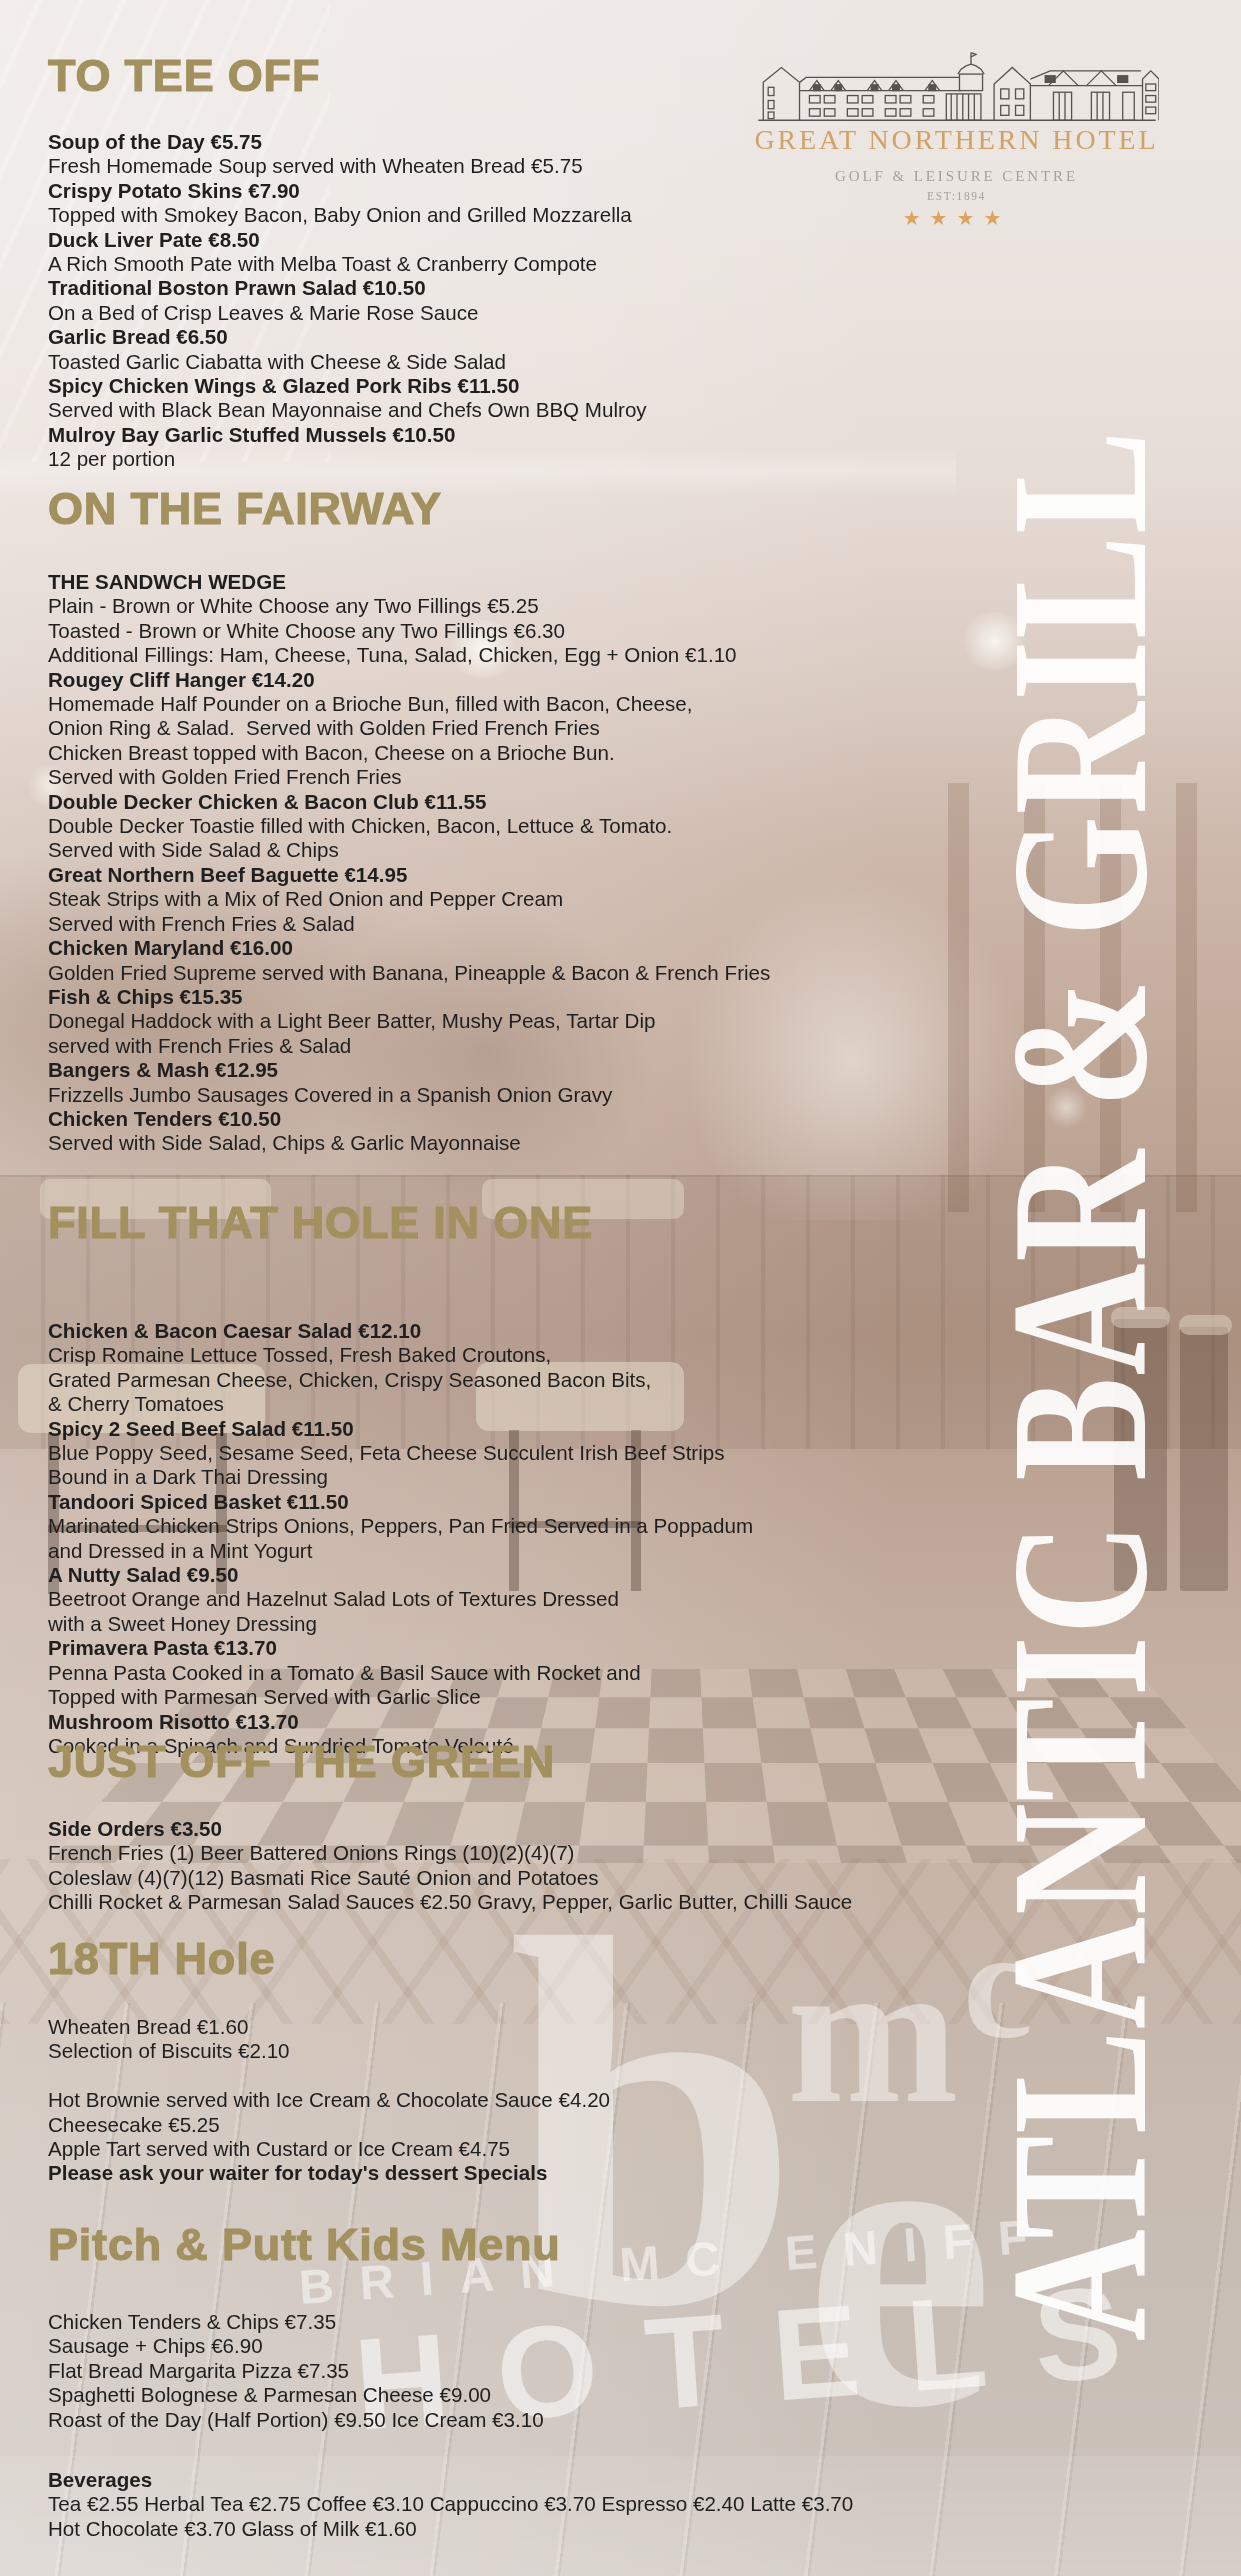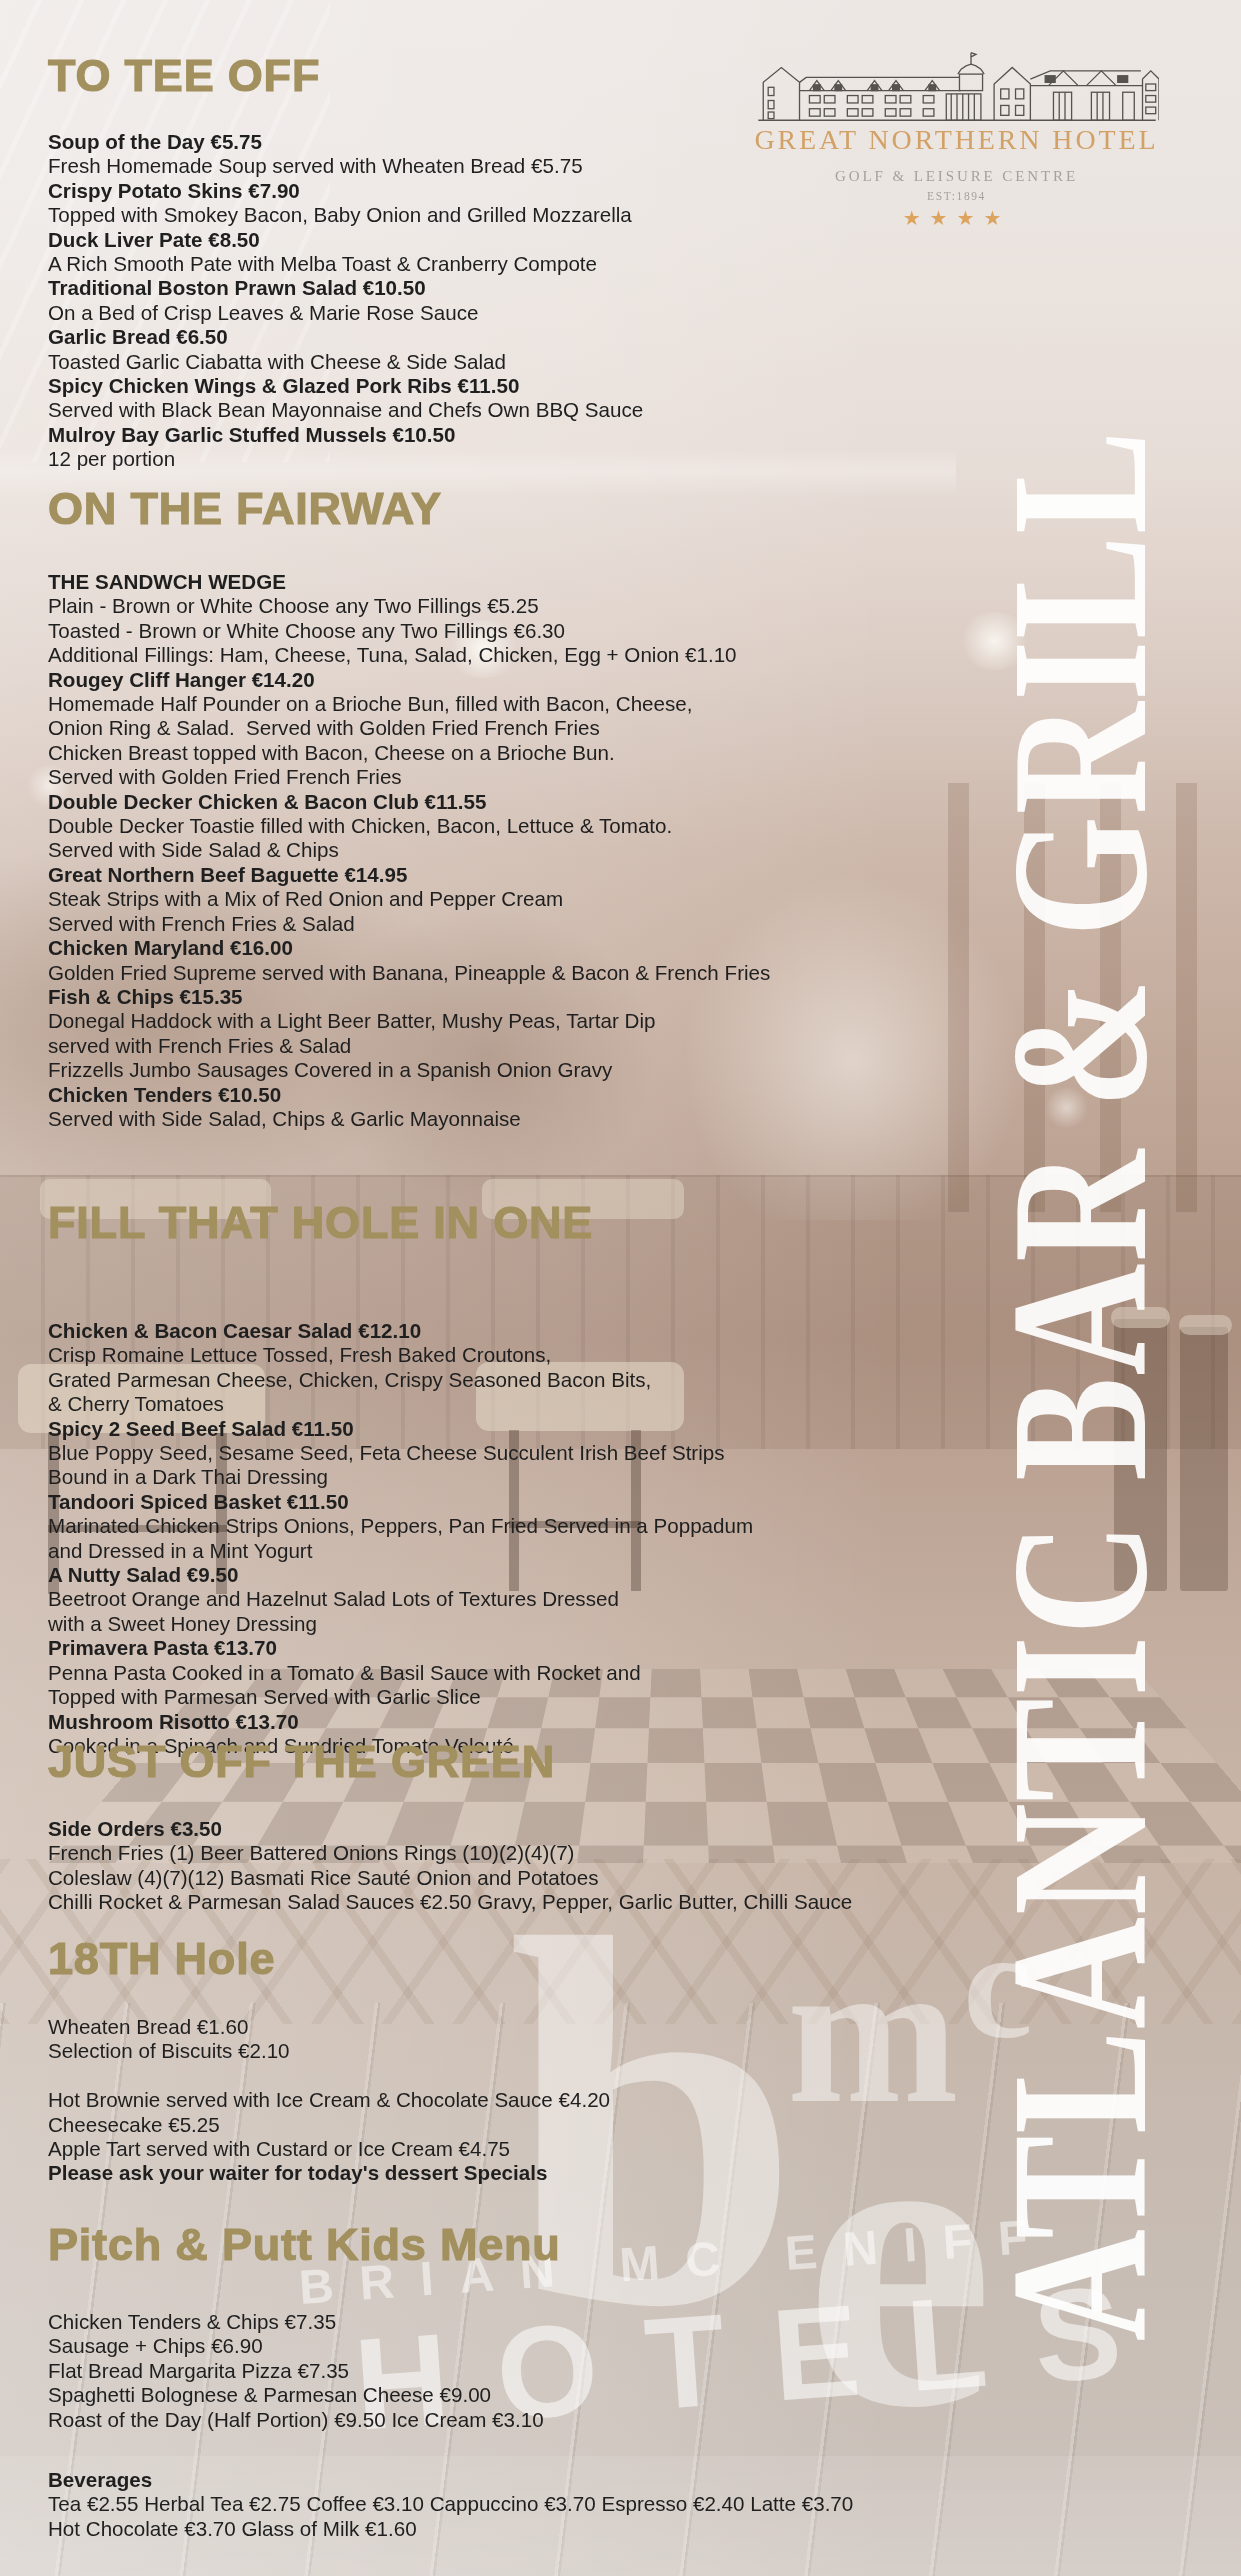--- a/index.html
+++ b/index.html
@@ -200,7 +200,7 @@
         <div class="menu-line bold">Garlic Bread €6.50</div>
         <div class="menu-line">Toasted Garlic Ciabatta with Cheese &amp; Side Salad</div>
         <div class="menu-line bold">Spicy Chicken Wings &amp; Glazed Pork Ribs €11.50</div>
-        <div class="menu-line">Served with Black Bean Mayonnaise and Chefs Own BBQ Sauce</div>
+        <div class="menu-line">Served with Black Bean Mayonnaise and Chefs Own BBQ Mulroy</div>
         <div class="menu-line bold">Mulroy Bay Garlic Stuffed Mussels €10.50</div>
         <div class="menu-line">12 per portion</div>
       </div>

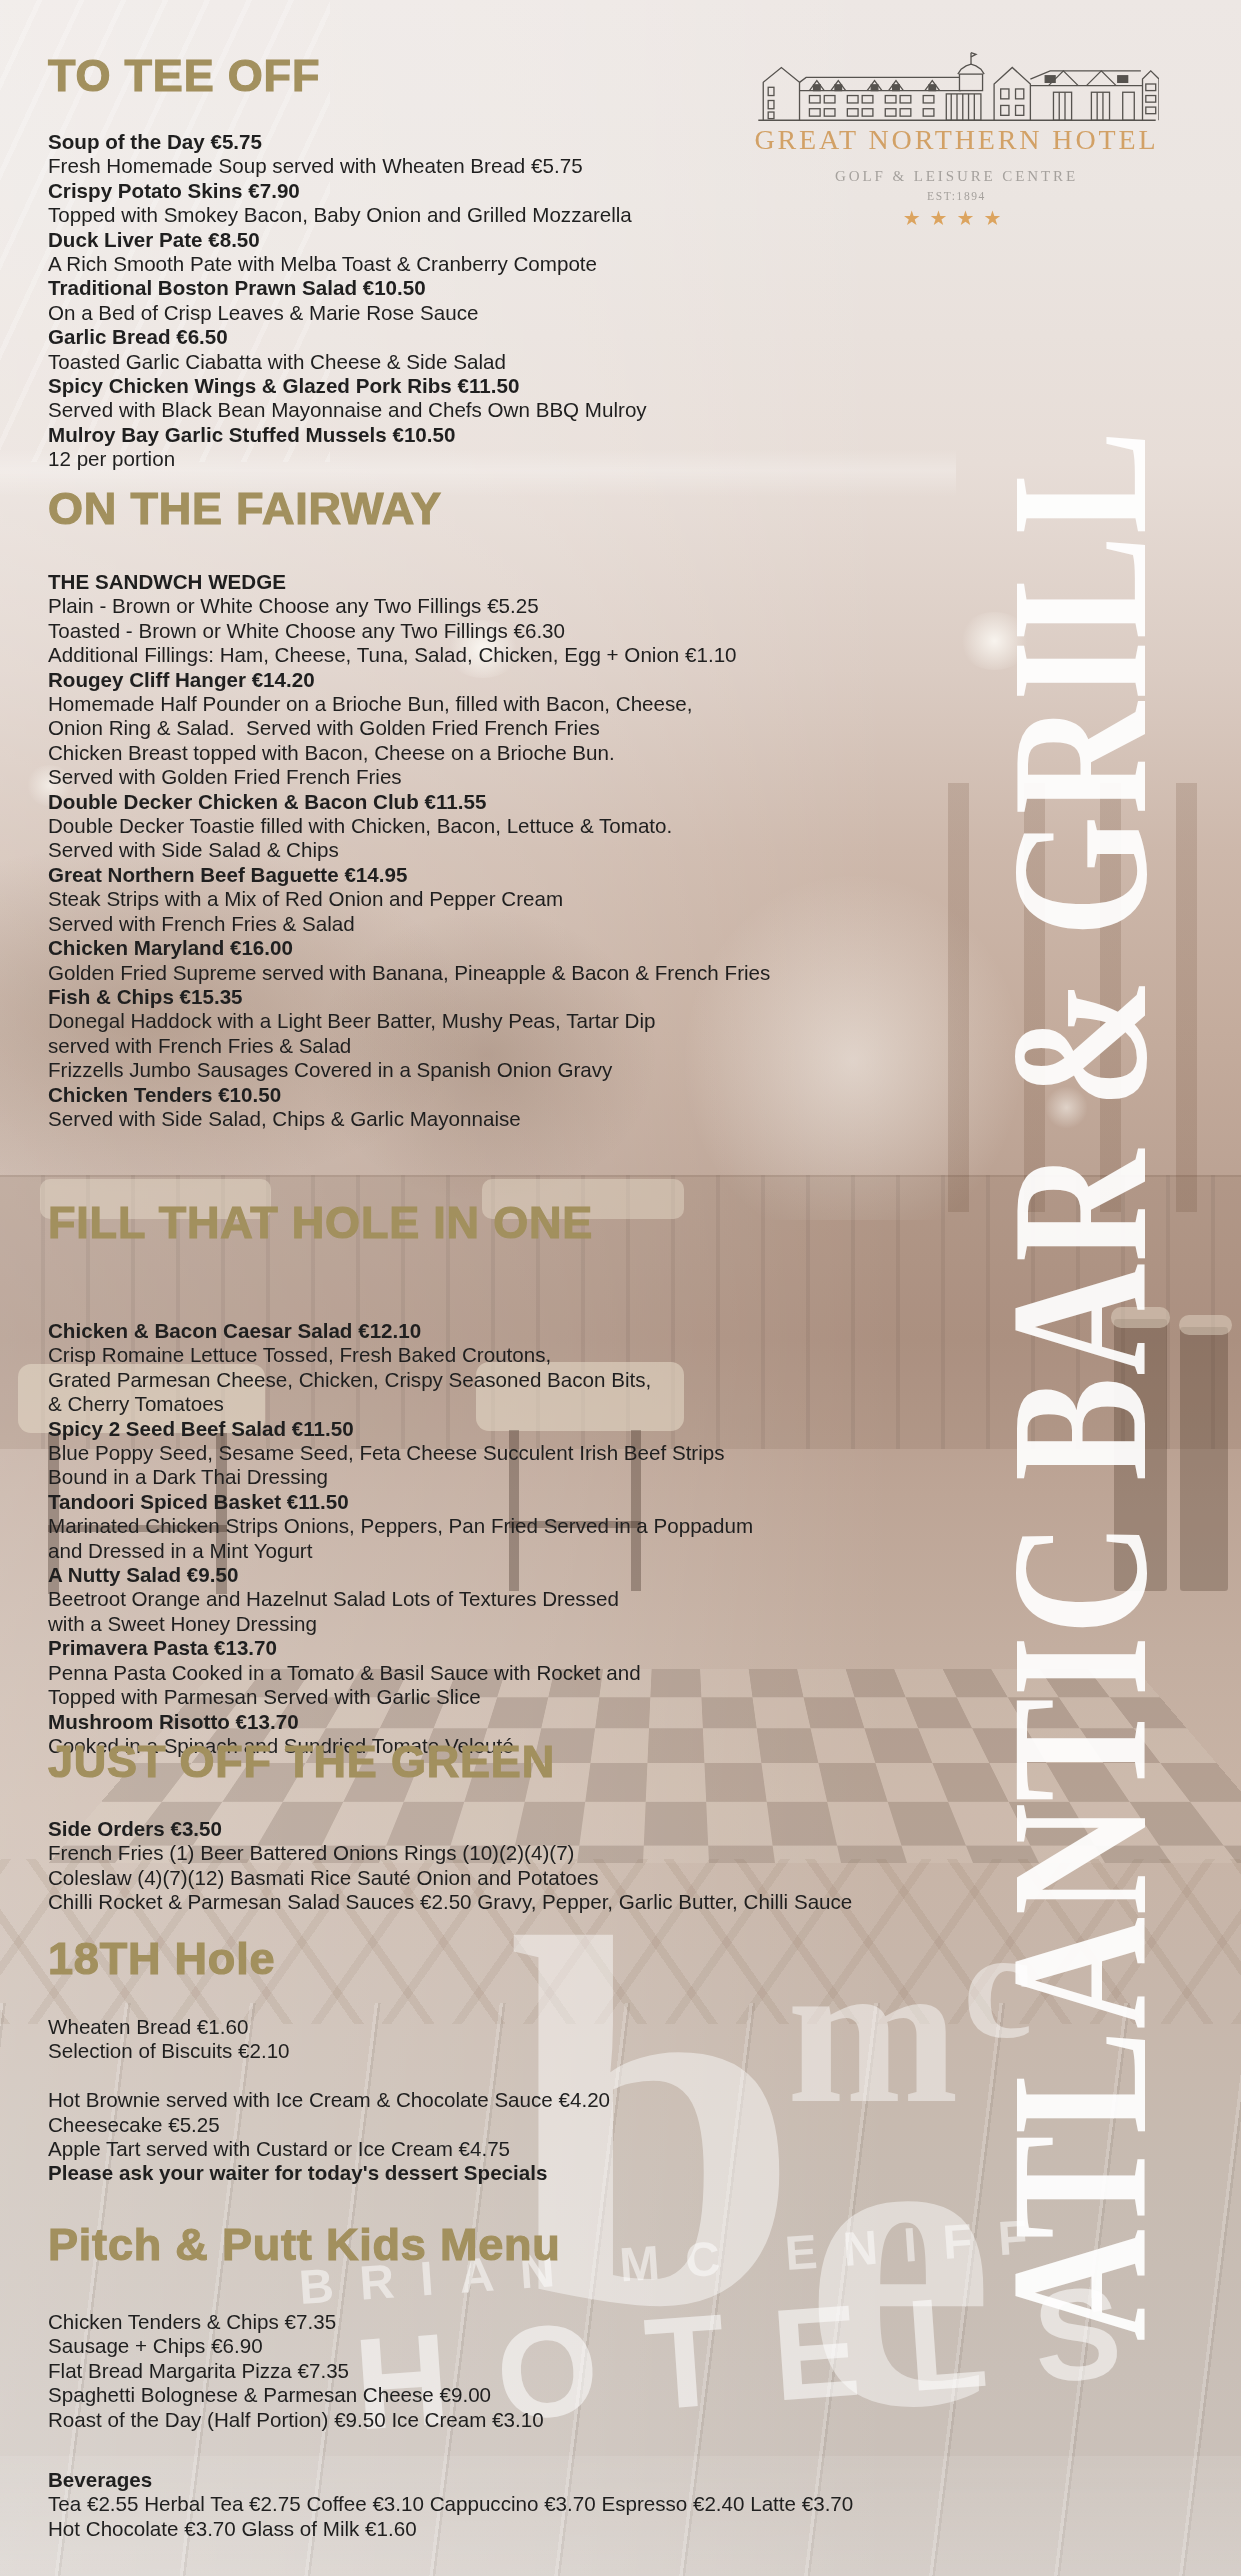--- a/index.html
+++ b/index.html
@@ -226,6 +226,7 @@
         <div class="menu-line bold">Fish &amp; Chips €15.35</div>
         <div class="menu-line">Donegal Haddock with a Light Beer Batter, Mushy Peas, Tartar Dip</div>
         <div class="menu-line">served with French Fries &amp; Salad</div>
+        <div class="menu-line bold">Bangers &amp; Mash €12.95</div>
         <div class="menu-line">Frizzells Jumbo Sausages Covered in a Spanish Onion Gravy</div>
         <div class="menu-line bold">Chicken Tenders €10.50</div>
         <div class="menu-line">Served with Side Salad, Chips &amp; Garlic Mayonnaise</div>

